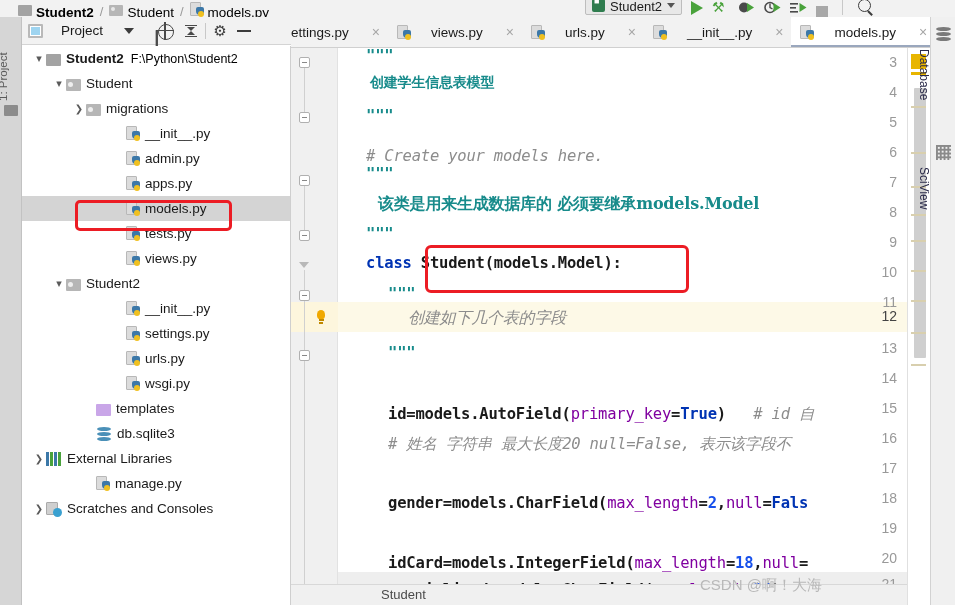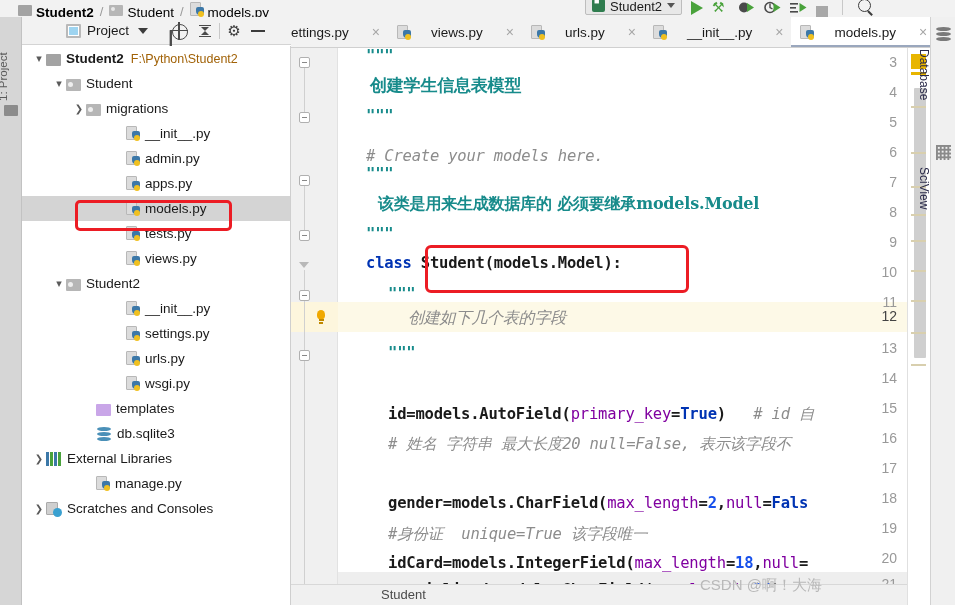--- a/index.html
+++ b/index.html
@@ -75,7 +75,7 @@
     background: #f2f2f2; border-bottom: 1px solid #d4d4d4;
     display: flex; align-items: center; padding: 0 6px;
   }
-  .proj-title-box { display: flex; align-items: center; gap: 6px; margin-left: 38px; }
+  .proj-title-box { display: flex; align-items: center; gap: 18px; }
   .proj-square {
     width: 15px; height: 14px; background: #ffffff; border: 2px solid #b9b9b9;
     border-radius: 1px; position: relative;

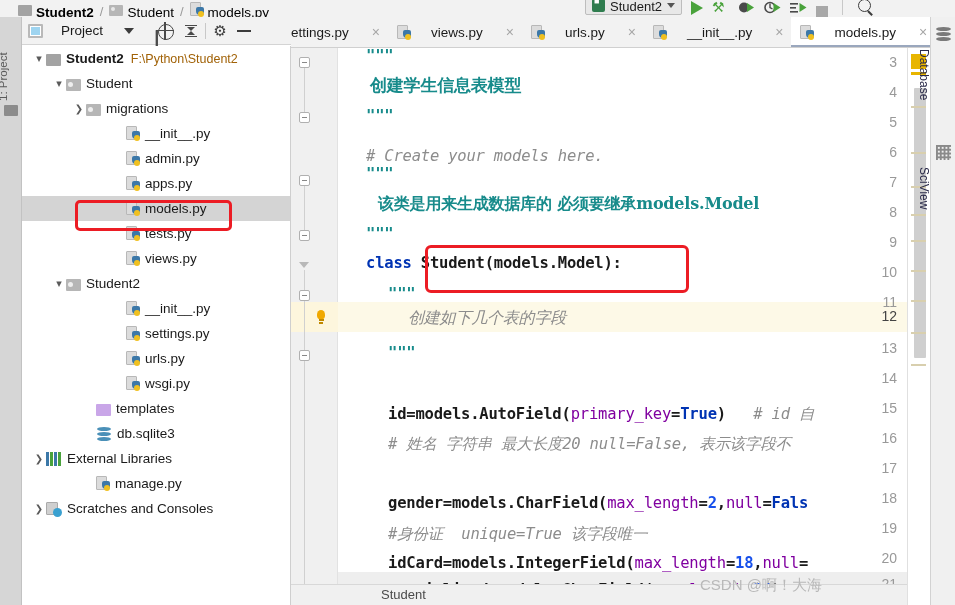--- a/index.html
+++ b/index.html
@@ -202,7 +202,7 @@
   .ticon { width: 16px; height: 16px; margin-right: 5px; flex: none; position: relative; }
   .tlabel-main { }
   .tlabel-main.bold { font-weight: bold; }
-  .tpath { color: #a16207; margin-left: 7px; font-size: 12.5px; }
+  .tpath { color: #000000; margin-left: 7px; font-size: 12.5px; }
 
   .ic-folder-plain { width: 15px; height: 12px; background: #a3a3a3; border-radius: 1px; margin-top:2px; }
   .ic-folder-src { width: 15px; height: 12px; background: #b6b6b6; border-radius: 1px; margin-top:2px; position:relative; }

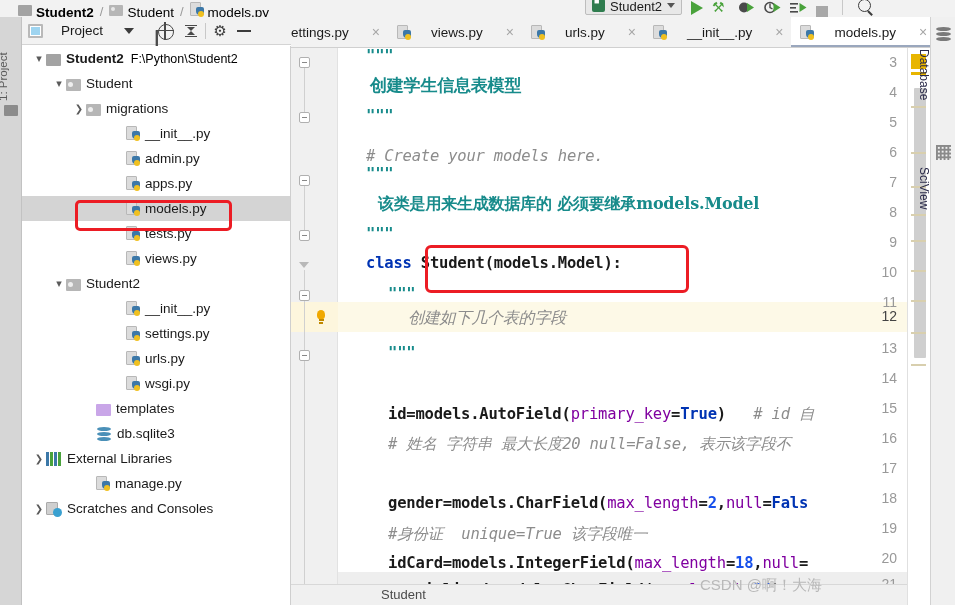--- a/index.html
+++ b/index.html
@@ -705,7 +705,7 @@
 
       <div class="code c-doc" style="top:-1px;left:0px;">"""</div>
 
-      <div class="code cjk-b c-doc" style="top:26px;left:4px;font-size:17px;">创建学生信息表模型</div>
+      <div class="code cjk-b c-doc" style="top:26px;left:4px;font-size:14px;">创建学生信息表模型</div>
 
       <div class="code c-doc" style="top:59px;left:0px;">"""</div>
 

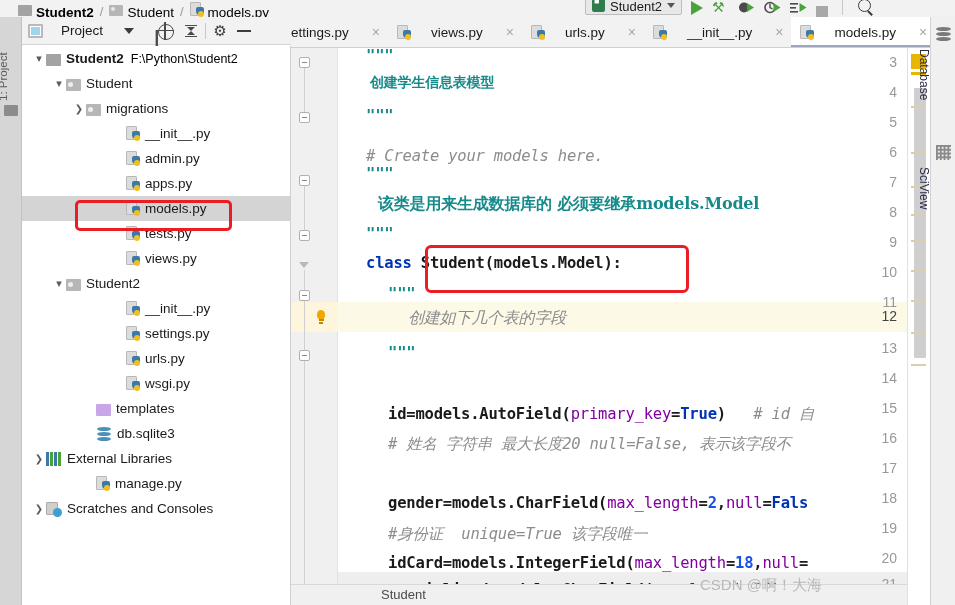--- a/index.html
+++ b/index.html
@@ -733,7 +733,6 @@
 
       <div class="code" style="top:446px;left:22px;"><span class="c-plain c-bold">gender=models.CharField(</span><span class="c-kwpurple">max_length</span><span class="c-plain c-bold">=</span><span class="c-num c-bold">2</span><span class="c-plain c-bold">,</span><span class="c-kwpurple">null</span><span class="c-plain c-bold">=</span><span class="c-kw">Fals</span></div>
 
-      <div class="code c-comment" style="top:476px;left:22px;">#身份证  unique=True 该字段唯一</div>
 
       <div class="code" style="top:506px;left:22px;"><span class="c-plain c-bold">idCard=models.IntegerField(</span><span class="c-kwpurple">max_length</span><span class="c-plain c-bold">=</span><span class="c-num c-bold">18</span><span class="c-plain c-bold">,</span><span class="c-kwpurple">null</span><span class="c-plain c-bold">=</span></div>
 

